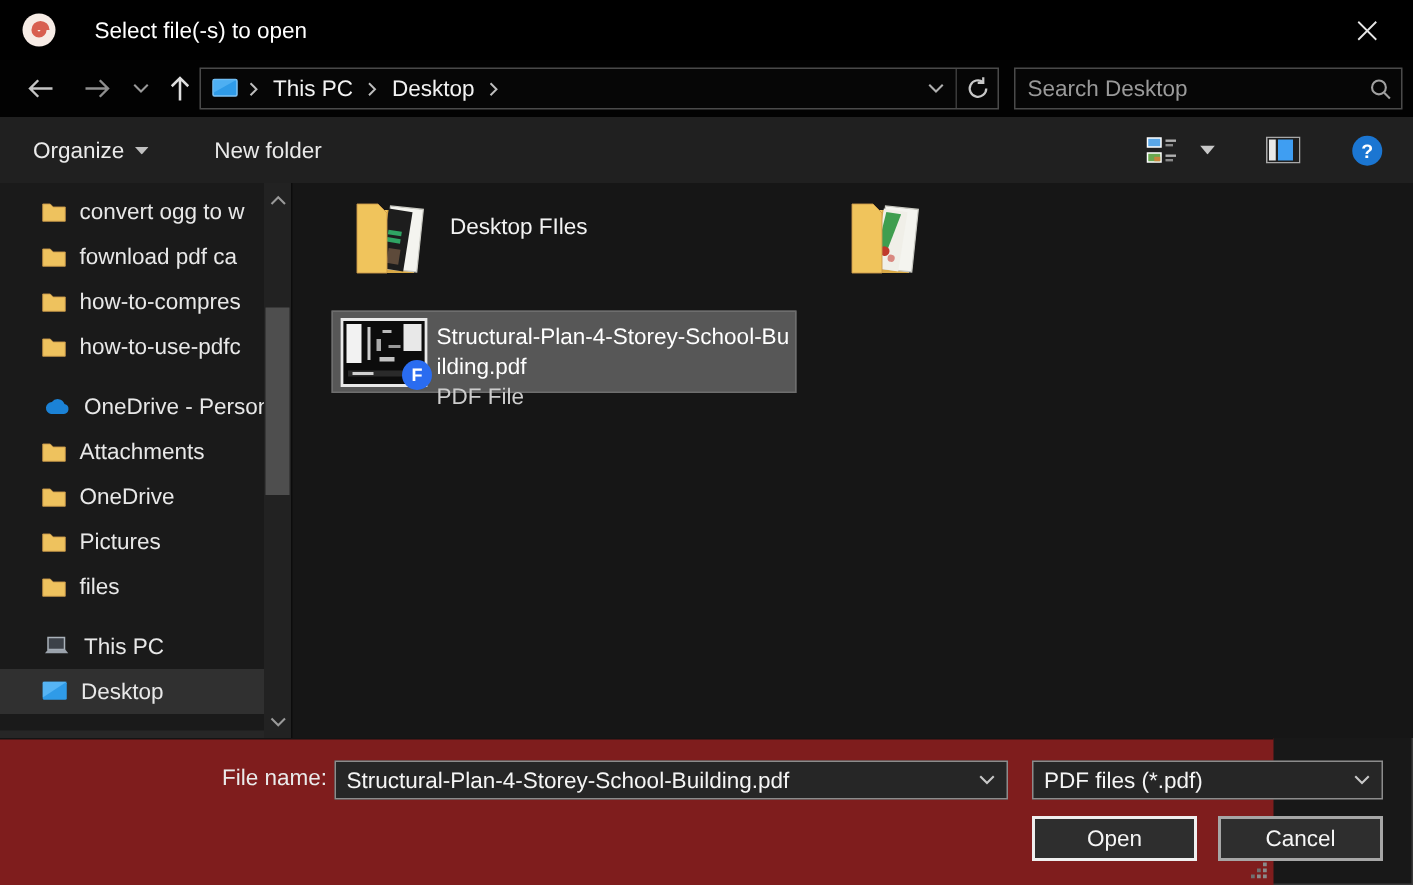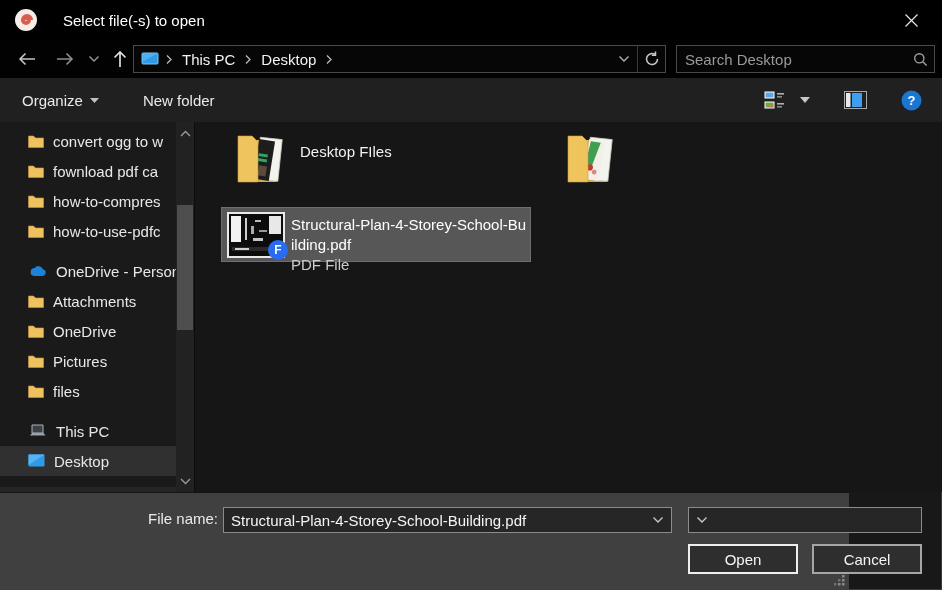--- a/index.html
+++ b/index.html
@@ -87,7 +87,7 @@
   .pdf-type { font-size:15px; line-height:19px; color:#cccccc; }
 
   
-  .footer { position:absolute; top:492px; left:0; width:849px; height:98px; background:#404040; border-top:1px solid #141414; }
+  .footer { position:absolute; top:492px; left:0; width:849px; height:98px; background:#7f1d1d; border-top:1px solid #141414; }
   .fn-label { position:absolute; left:0; top:13px; width:218px; text-align:right; font-size:15px; color:#eaeaea; line-height:26px; }
   .combo { position:absolute; height:26px; background:#262626; border:1px solid #8c8c8c; display:flex; align-items:center; }
   .combo .combo-text { flex:1; font-size:15px; color:#f5f5f5; padding-left:7px; white-space:nowrap; overflow:hidden; }

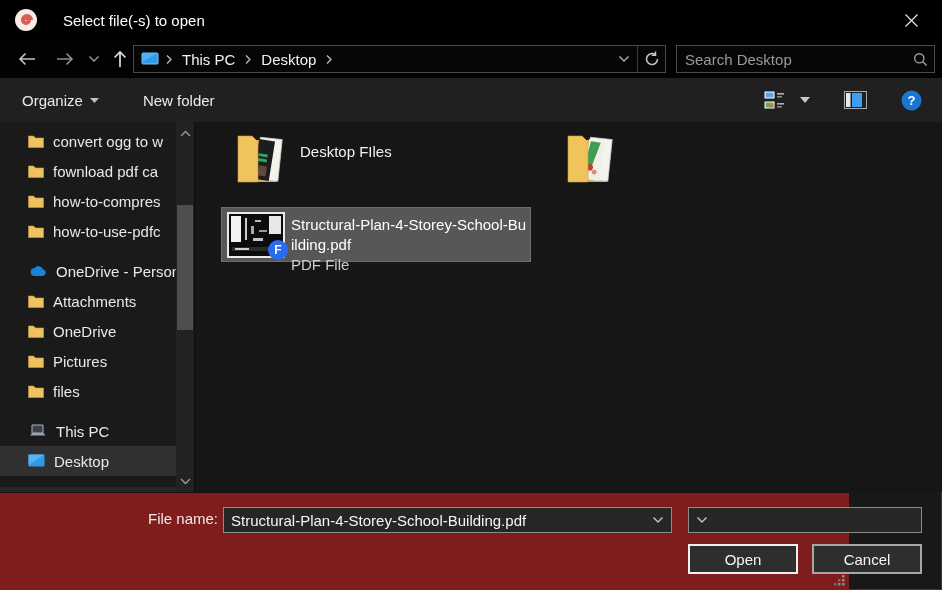--- a/index.html
+++ b/index.html
@@ -418,6 +418,7 @@
   </div>
 
   <div class="combo type-combo">
+    <span class="combo-text">PDF files (*.pdf)</span>
     <span class="combo-caret">
       <svg width="12" height="8" viewBox="0 0 12 8">
           <path d="M1.5 1.5 L6 6 L10.5 1.5" fill="none" stroke="#c8c8c8" stroke-width="1.4"></path>

